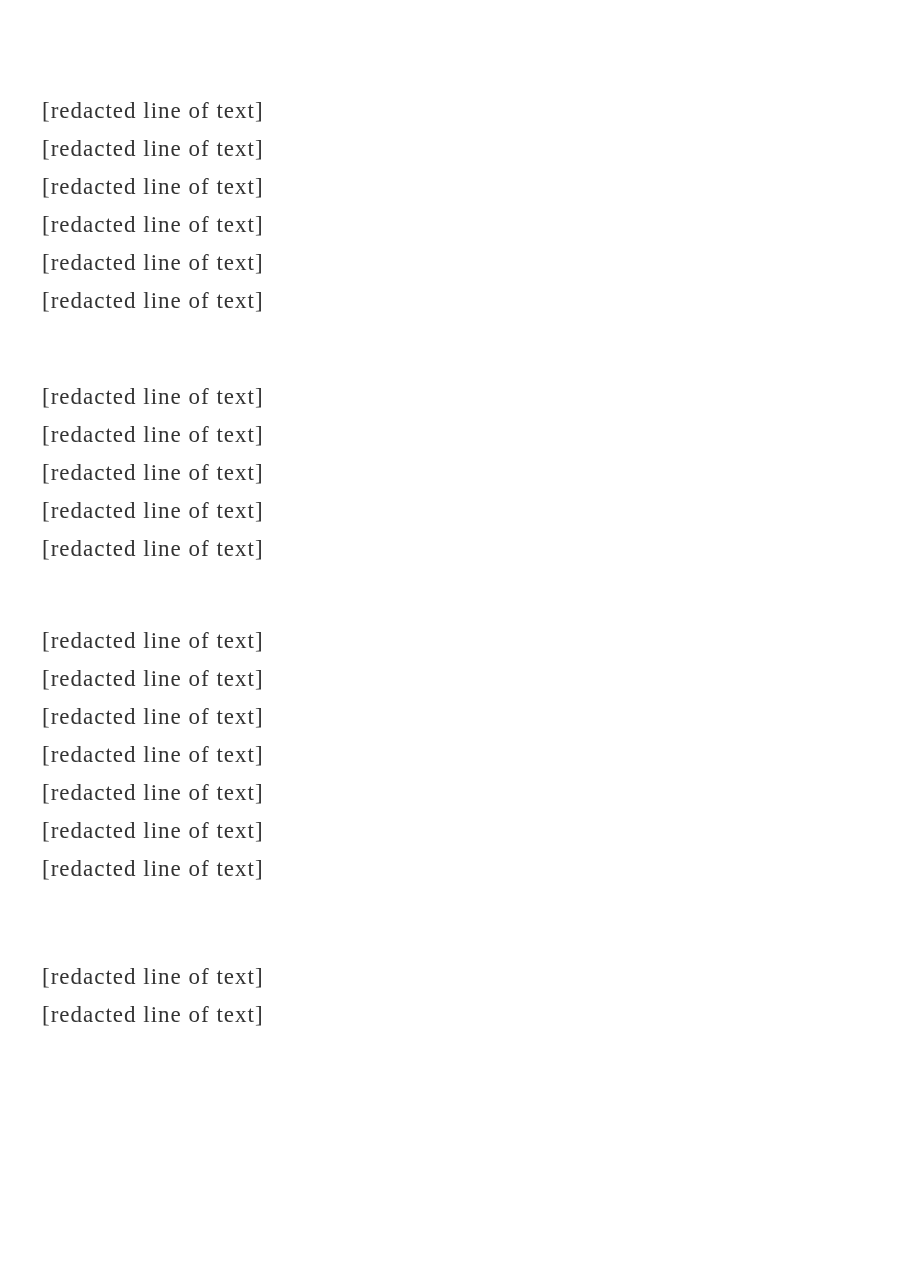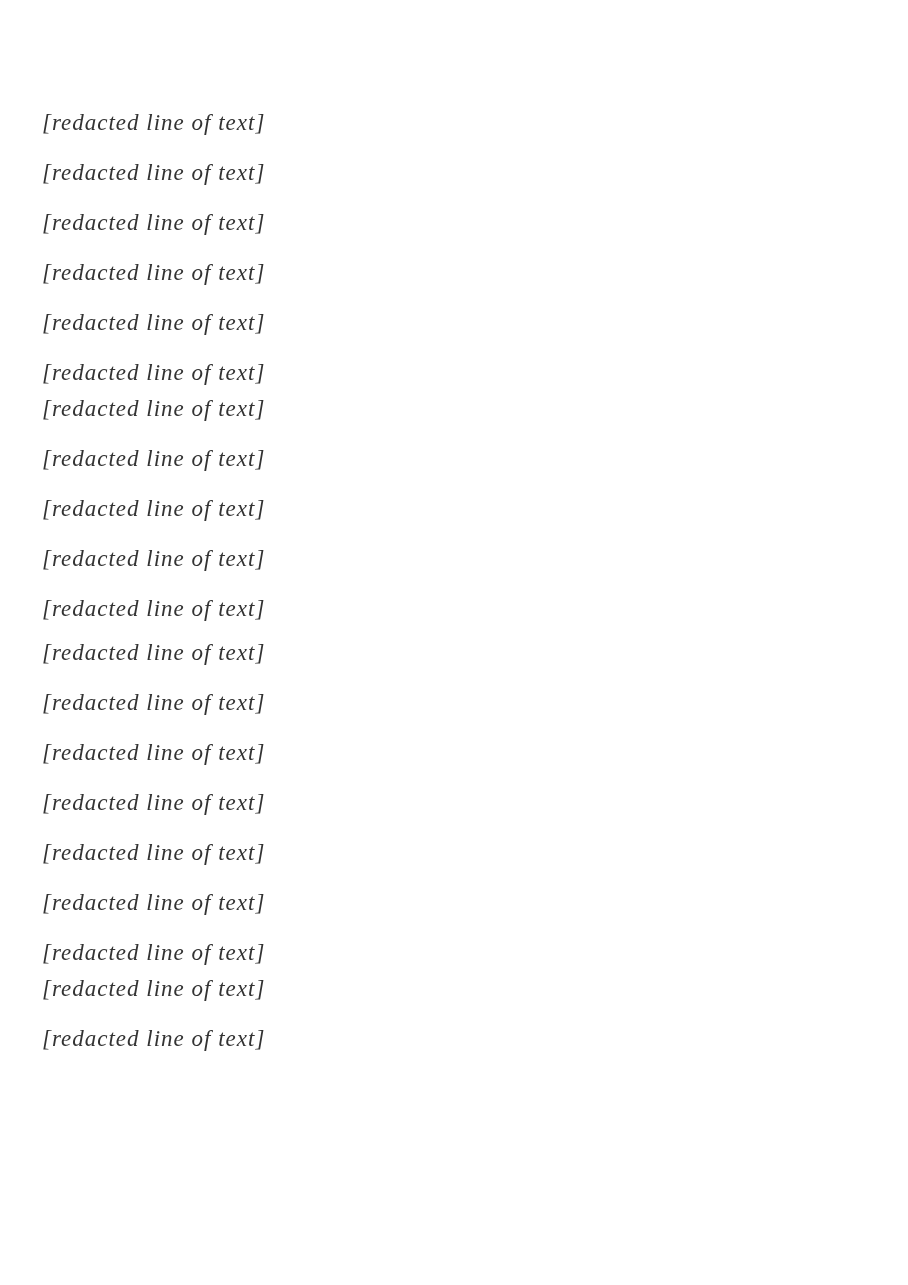--- a/index.html
+++ b/index.html
@@ -27,8 +27,6 @@
     letter-spacing: 1px;
     white-space: pre-wrap;
     color: #333333;
-    font-style: italic;
-    margin-top: 12px;
   }
   #para-1 { top: 92px; }
   #para-2 { top: 378px; }

